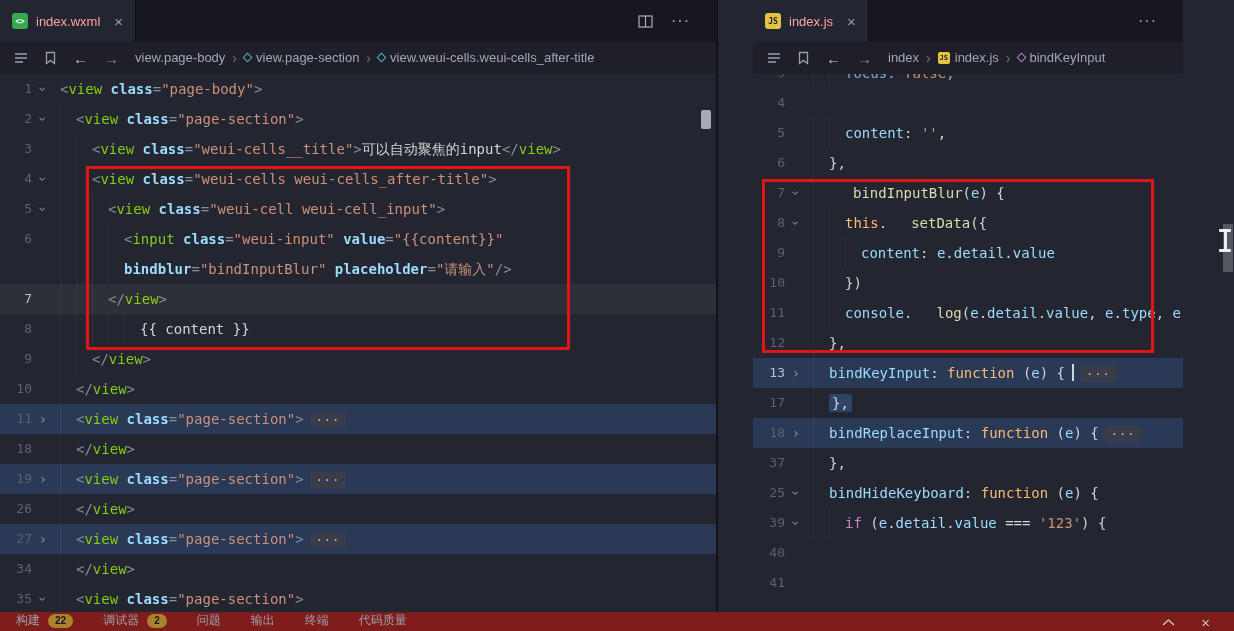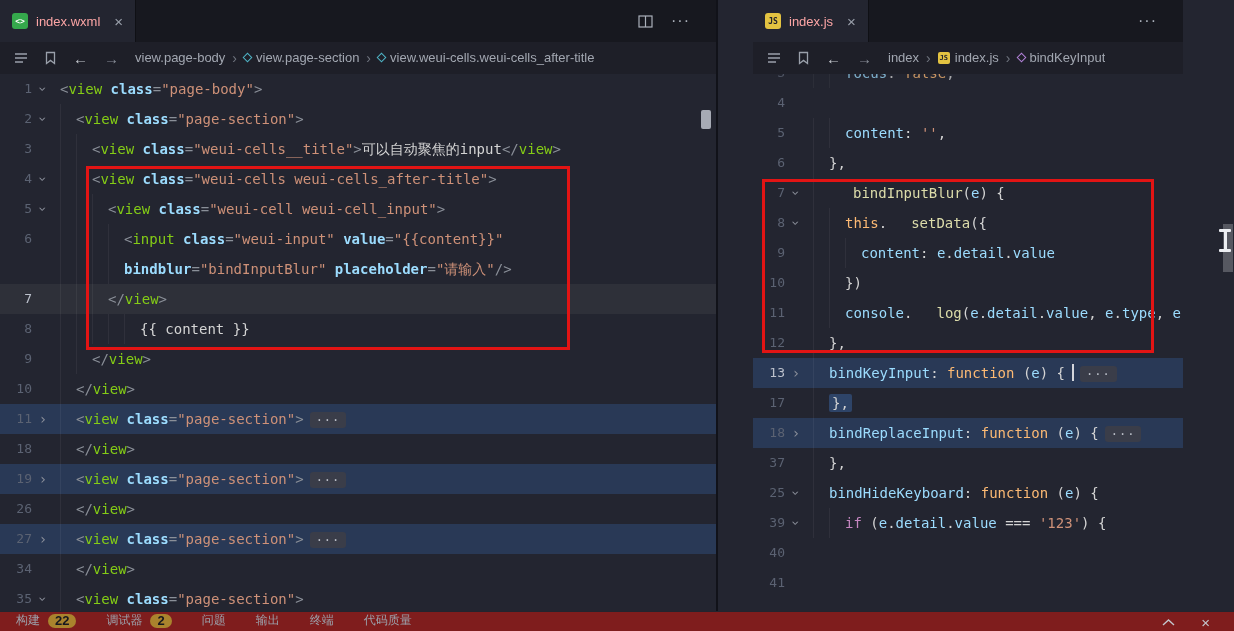--- a/index.html
+++ b/index.html
@@ -79,7 +79,7 @@
   
   .bottombar { position:absolute; left:0; bottom:0; width:1234px; height:20px; background:#7f1d1d; border-top:1px solid #23242e; display:flex; align-items:flex-start; gap:30px; padding:0 16px; z-index:50; }
   .bb-item { display:flex; align-items:center; gap:8px; font-size:12px; color:#9ba0aa; cursor:pointer; }
-  .bb-badge { background:#aa832d; color:#17181f; font-size:13px; font-weight:bold; padding:1px 7px; border-radius:8px; line-height:12px; }
+  .bb-badge { background:#aa832d; color:#17181f; font-size:10px; font-weight:bold; padding:1px 7px; border-radius:8px; line-height:12px; }
   .bb-right { position:absolute; right:0; top:0; height:20px; display:flex; align-items:center; gap:26px; padding-right:24px; }
   .bb-close { font-size:15px; color:#c3c6cd; cursor:pointer; }
 </style>

